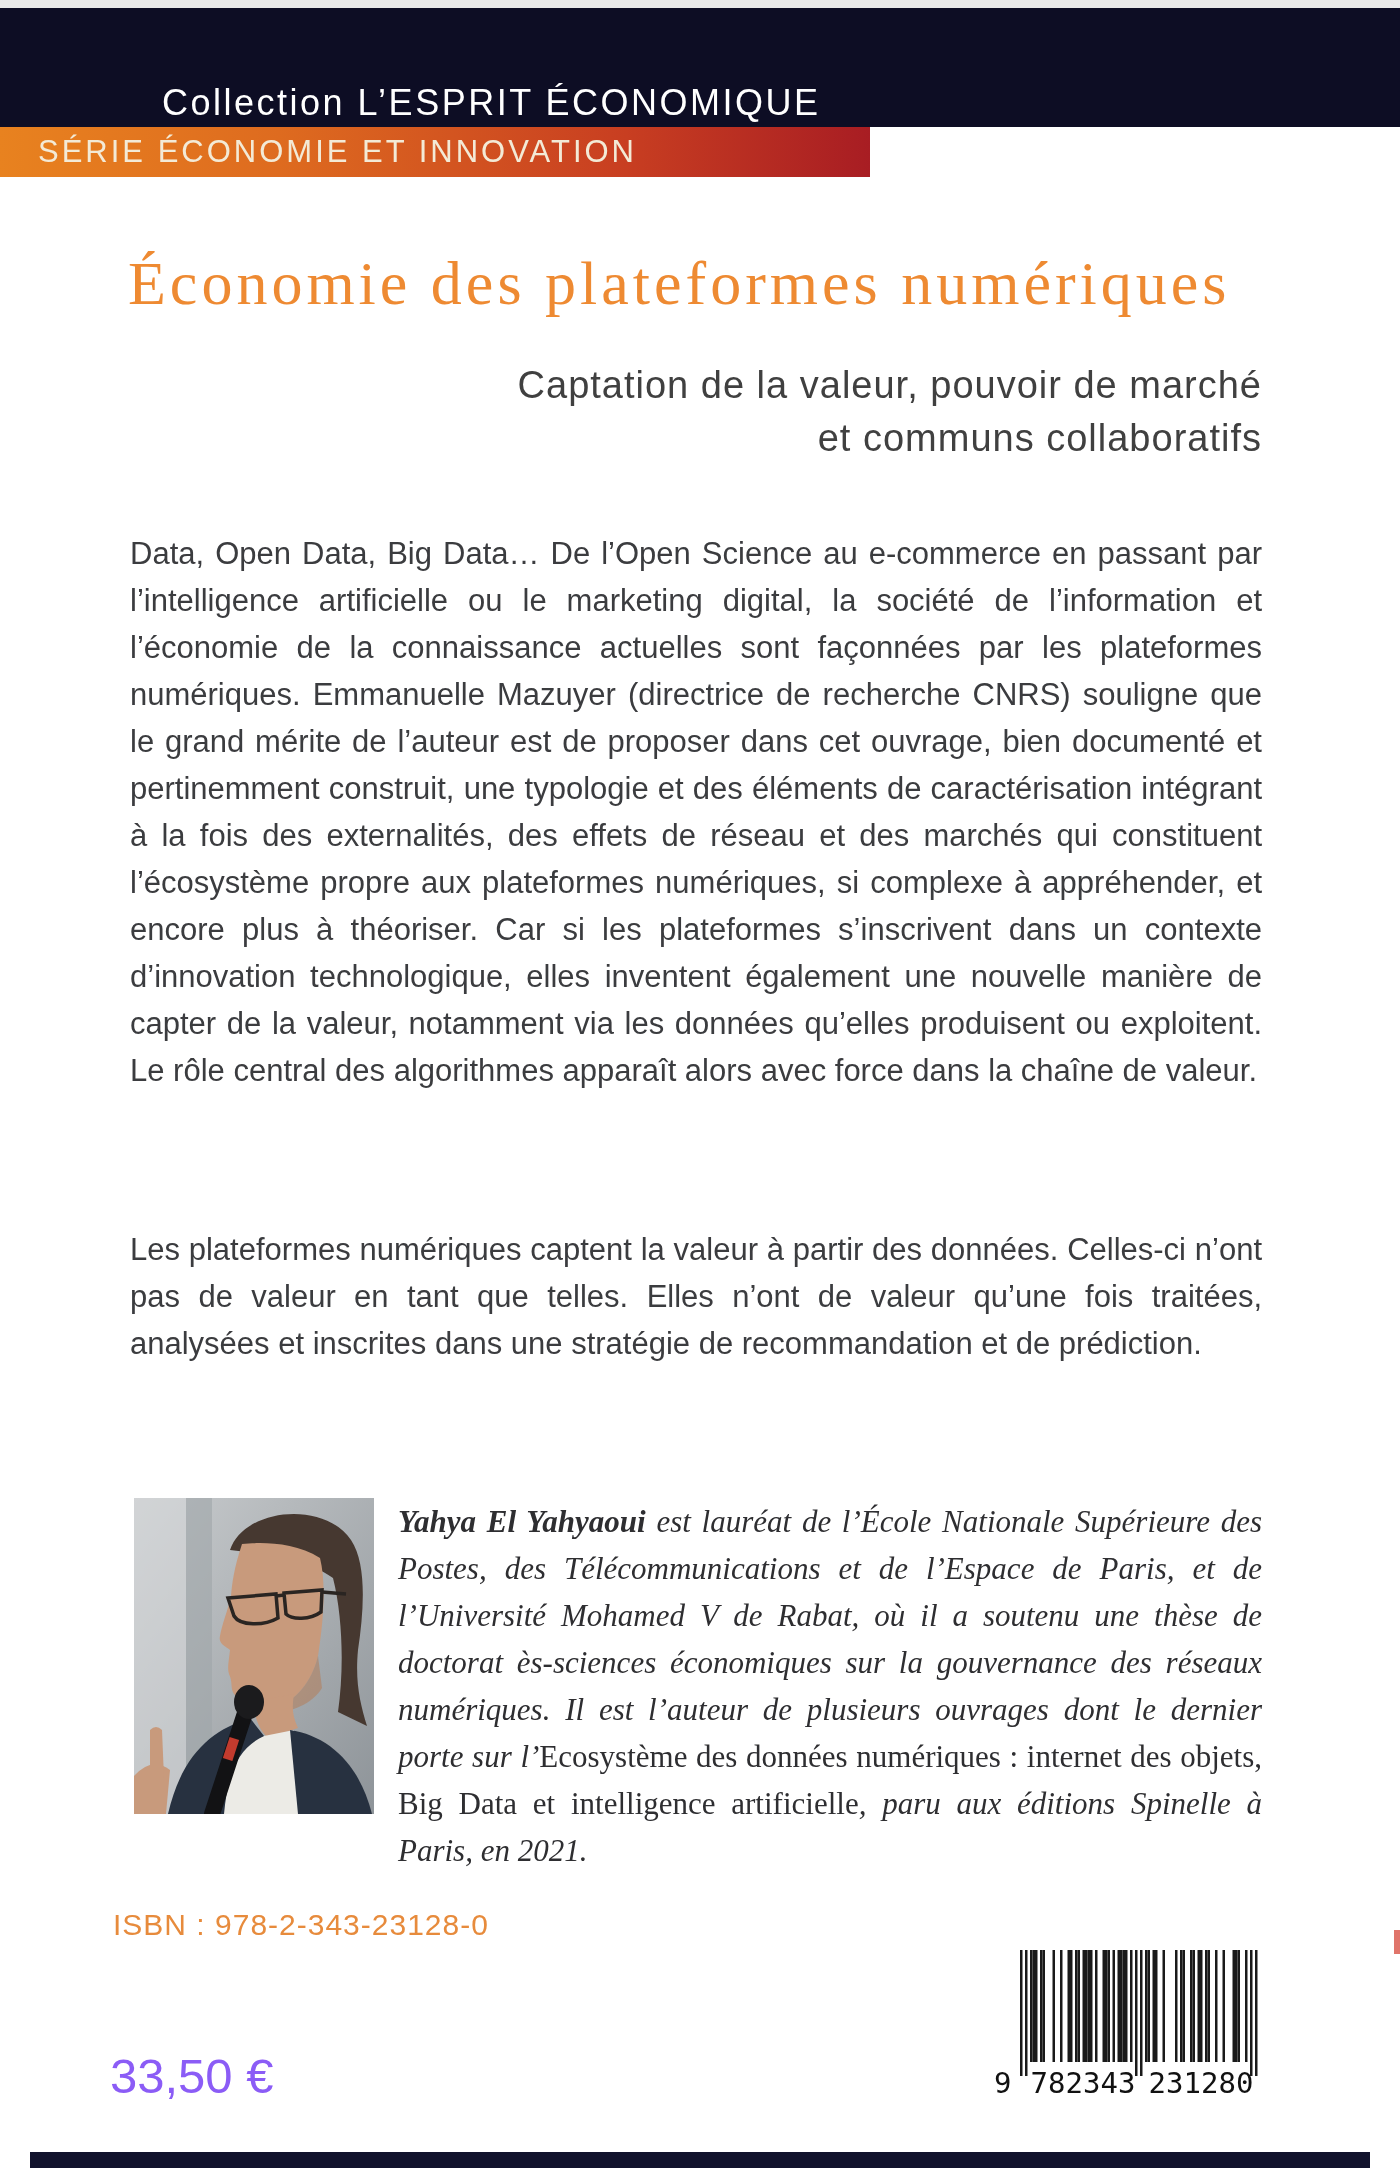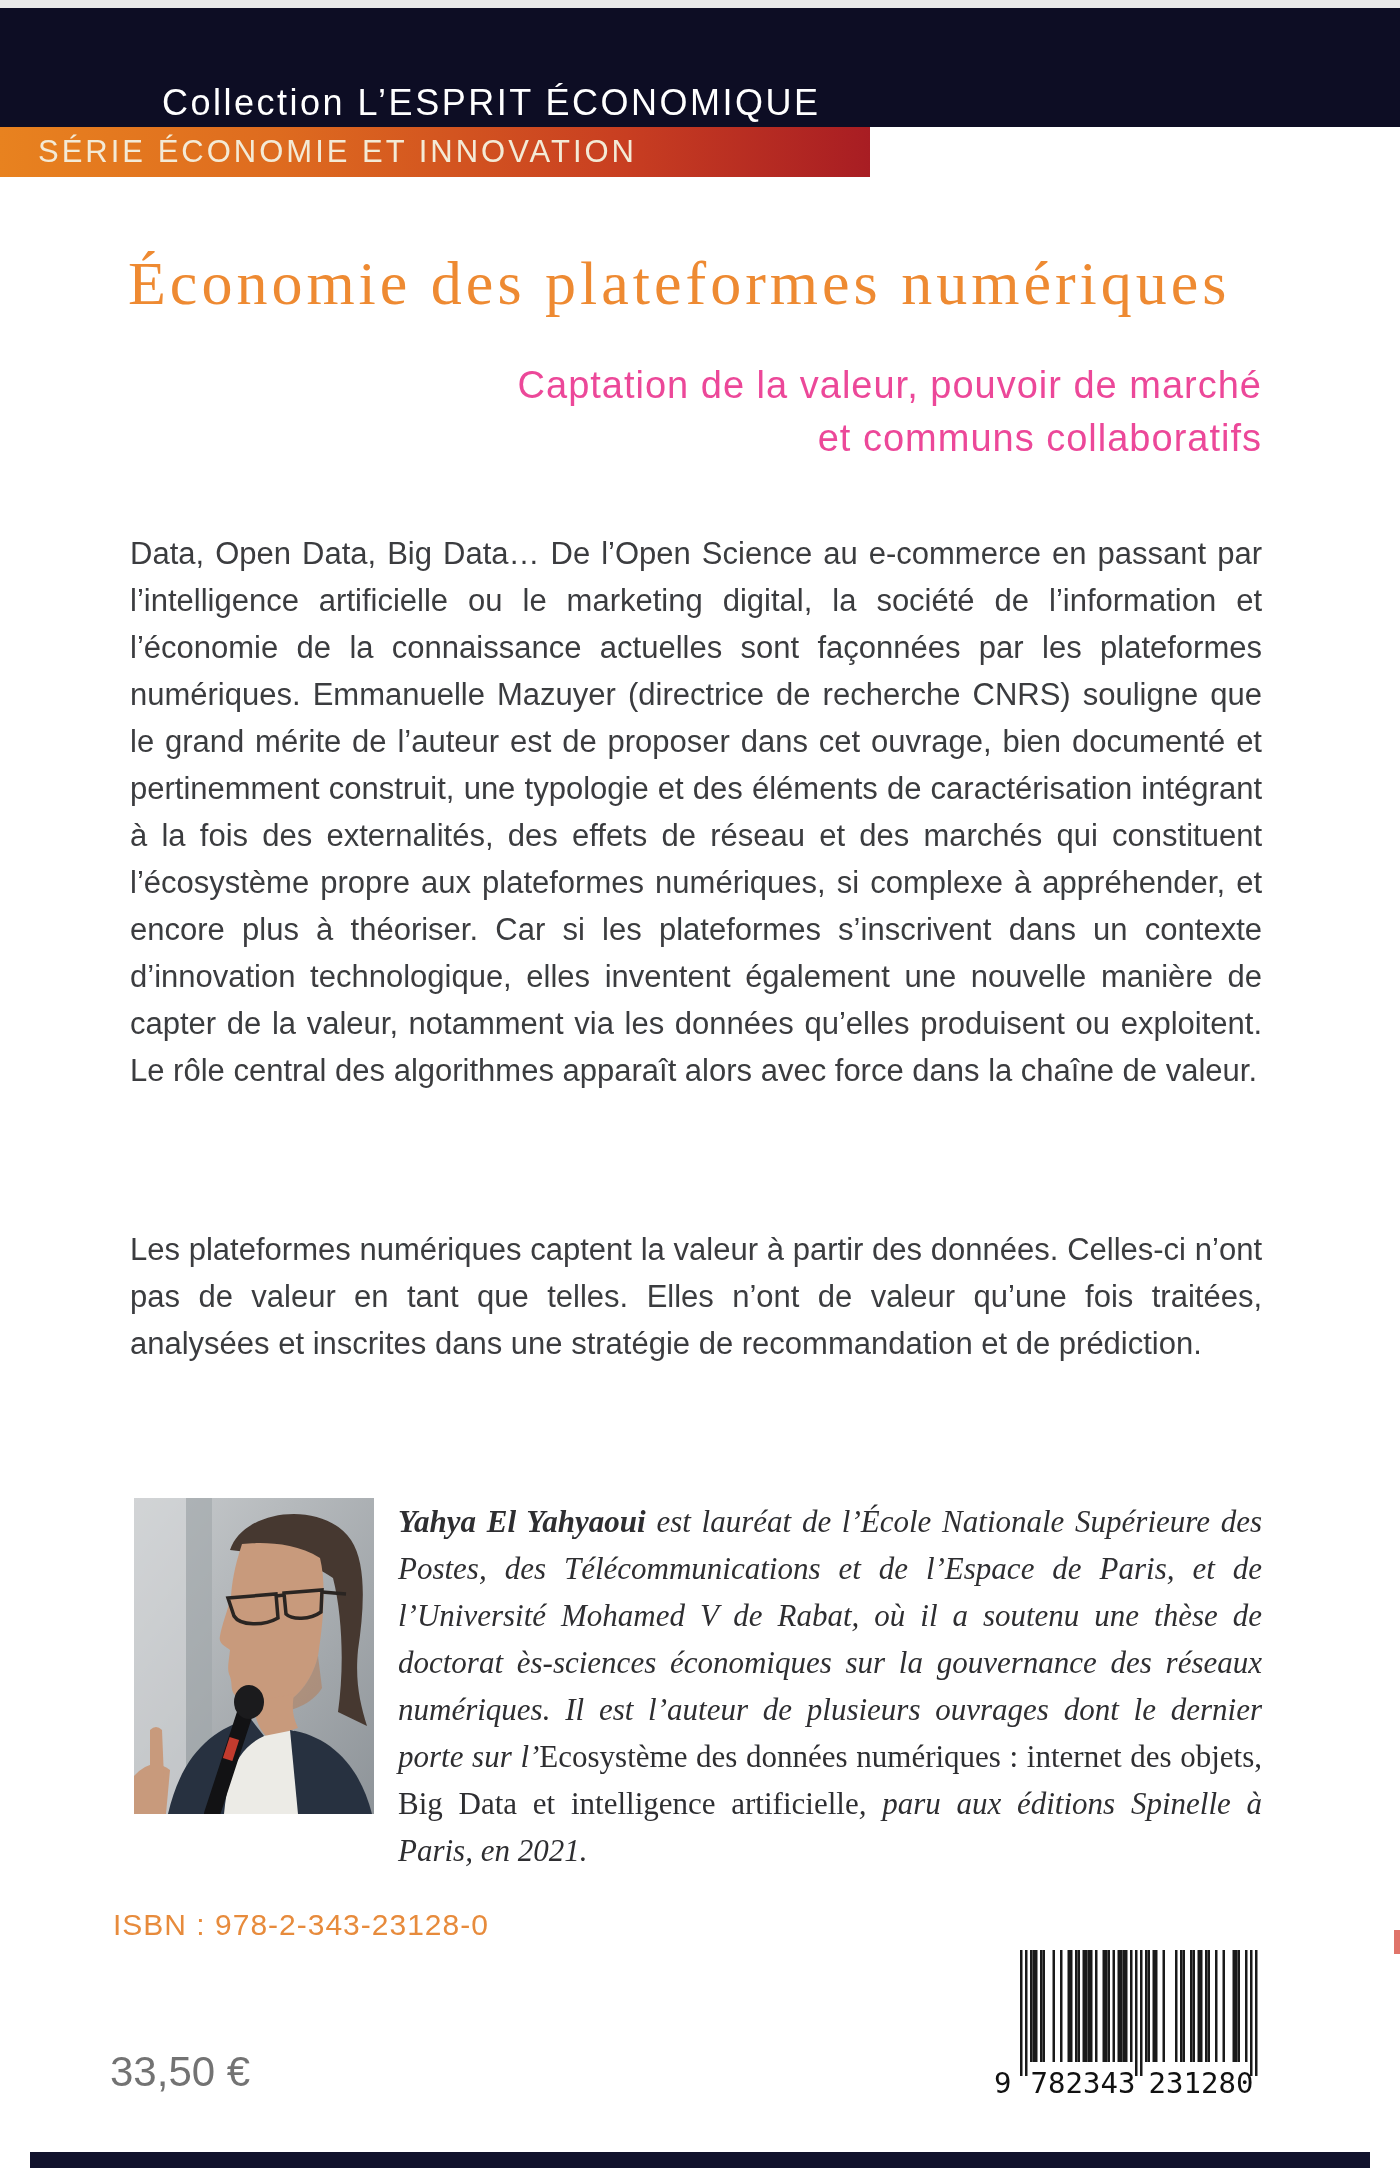--- a/index.html
+++ b/index.html
@@ -36,7 +36,7 @@
   }
   .book-subtitle {
     position:absolute; right:138px; top:351px;
-    text-align:right; color:#ec4899; font-size:38px; line-height:53px;
+    text-align:right; color:#404040; font-size:38px; line-height:53px;
     letter-spacing:1px;
   }
 

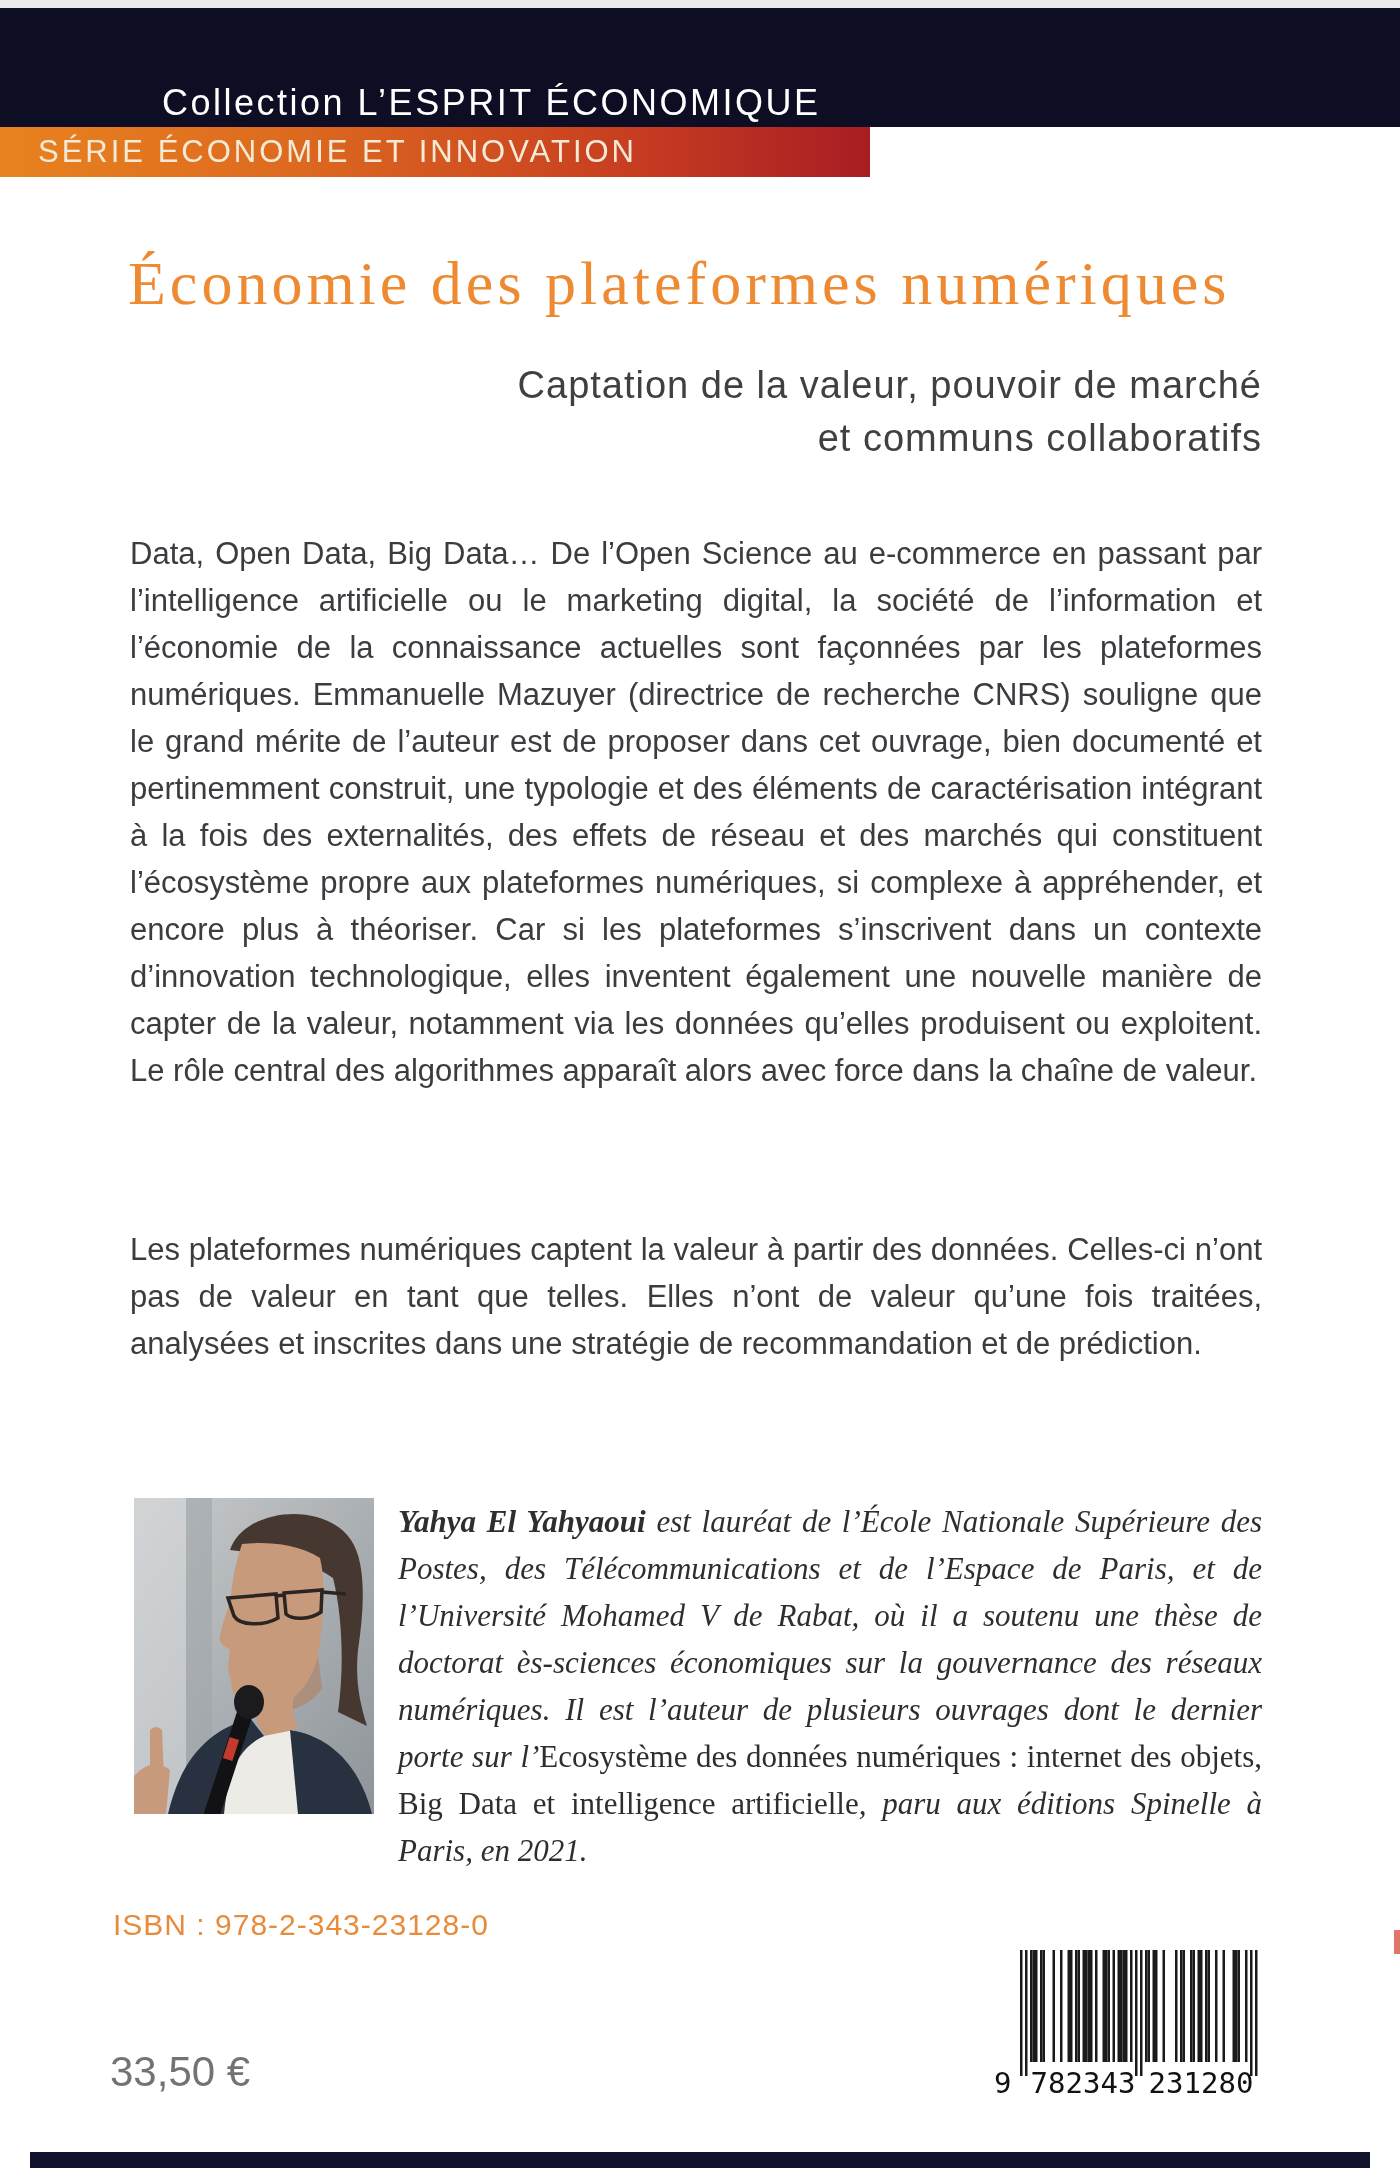--- a/index.html
+++ b/index.html
@@ -73,7 +73,7 @@
   }
   .price {
     position:absolute; left:110px; top:2040px;
-    color:#737373; font-size:42px; white-space:nowrap;
+    color:#8b5cf6; font-size:49px; white-space:nowrap;
   }
 
   .barcode { position:absolute; left:1020px; top:1942px; width:244px; height:150px; }

